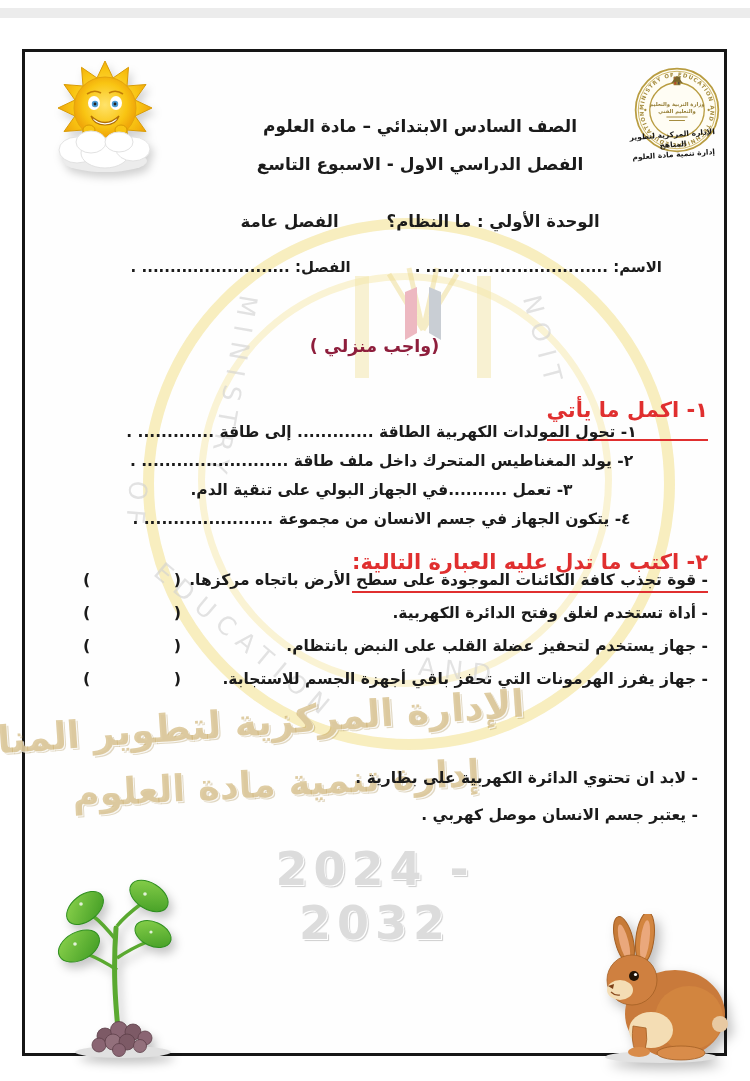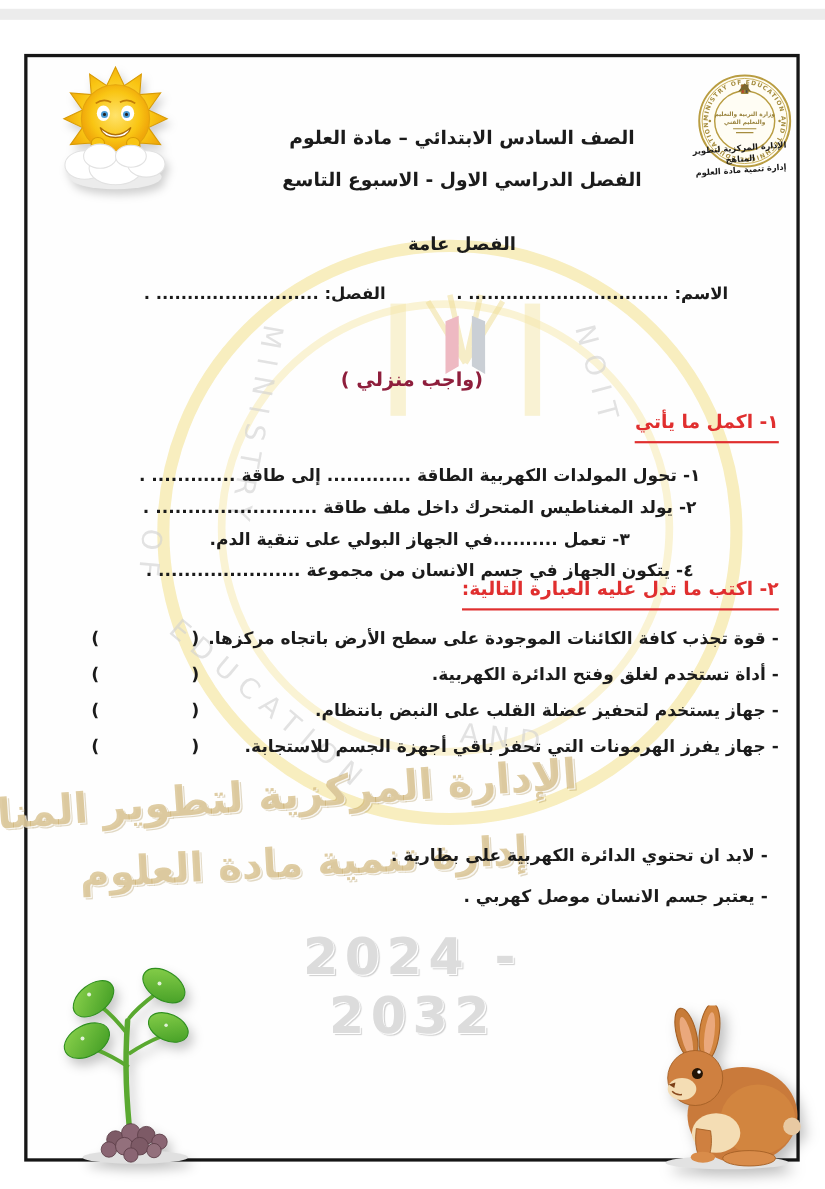--- a/index.html
+++ b/index.html
@@ -93,6 +93,7 @@
   <div class="content hdr hdr1">الصف السادس الابتدائي – مادة العلوم</div>
   <div class="content hdr hdr2">الفصل الدراسي الاول - الاسبوع التاسع</div>
   <div class="content unitline">
+    <span>الوحدة الأولي : ما النظام؟</span>
     <span>الفصل عامة</span>
   </div>
 

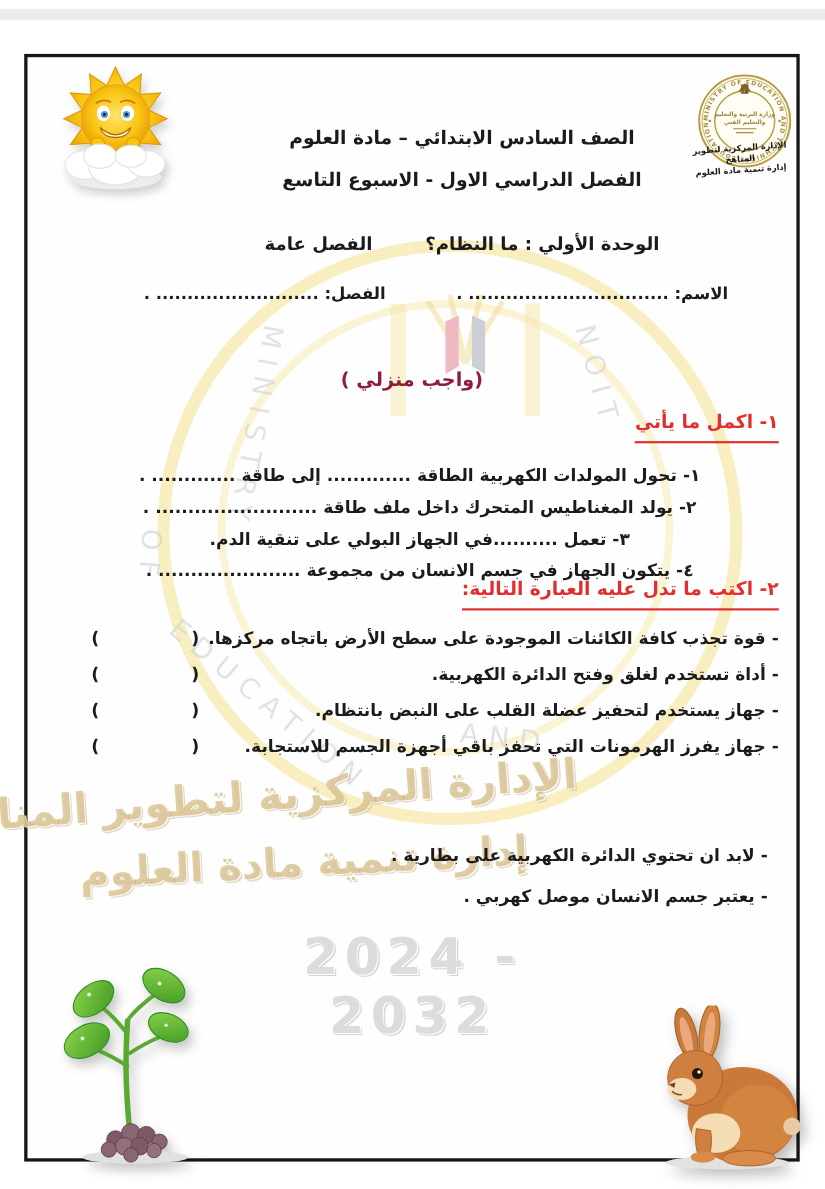--- a/index.html
+++ b/index.html
@@ -41,8 +41,8 @@
     gap:48px;font-size:16.5px;}
   .nameline{top:206px;right:62px;left:90px;direction:rtl;display:flex;gap:64px;font-size:15px;}
   .homework{top:284px;left:0;width:100%;text-align:center;color:#8e1e3c;font-size:17.5px;}
-  .shead{right:16px;direction:rtl;color:#e02f2f;font-size:17px;
-    border-bottom:2.5px solid #e02f2f;padding-bottom:7px;}
+  .shead{right:16px;direction:rtl;color:#e02f2f;font-size:21px;
+    border-bottom:2.5px solid #e02f2f;padding-bottom:17px;margin-top:24px;}
   .s1head{top:322px;}
   .s2head{top:474px;}
   .s3head{top:658px;}

